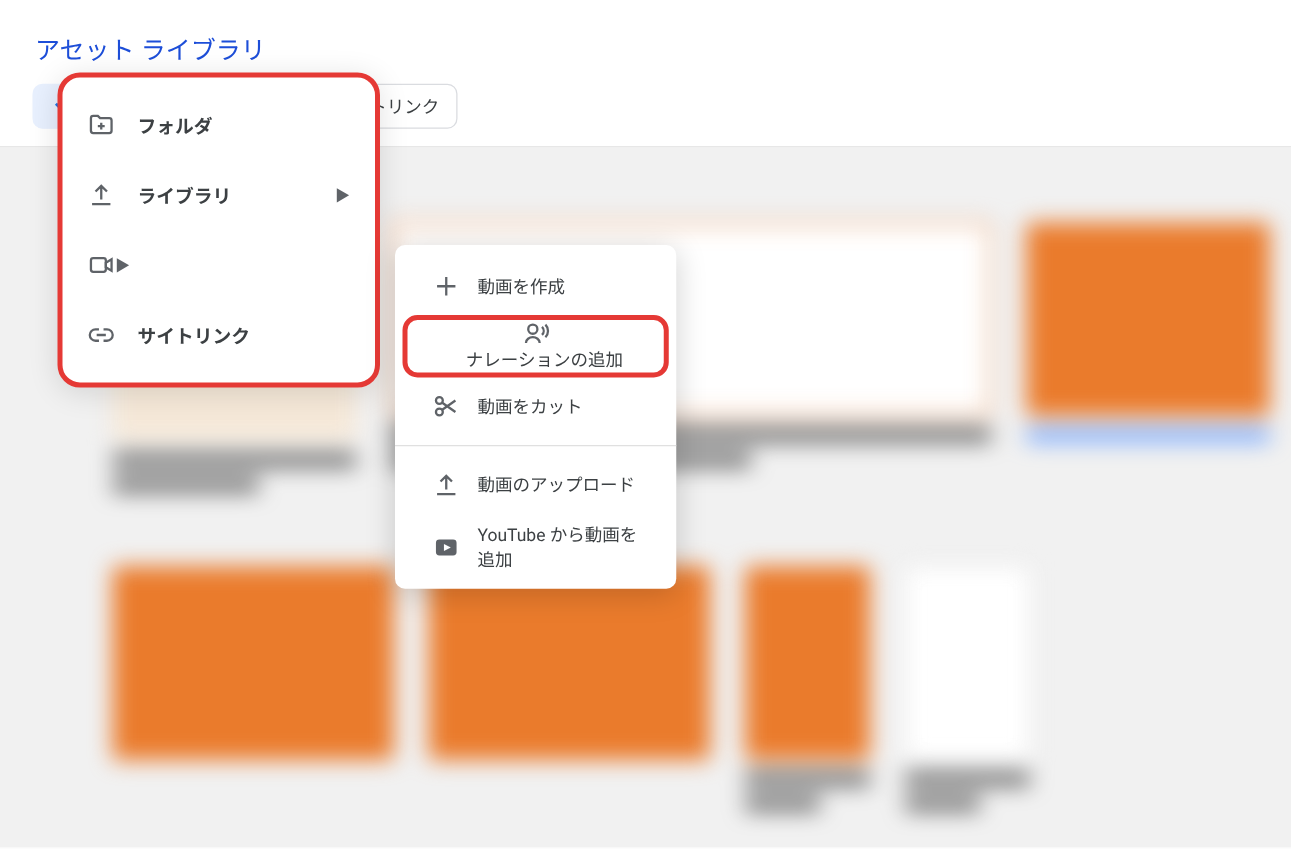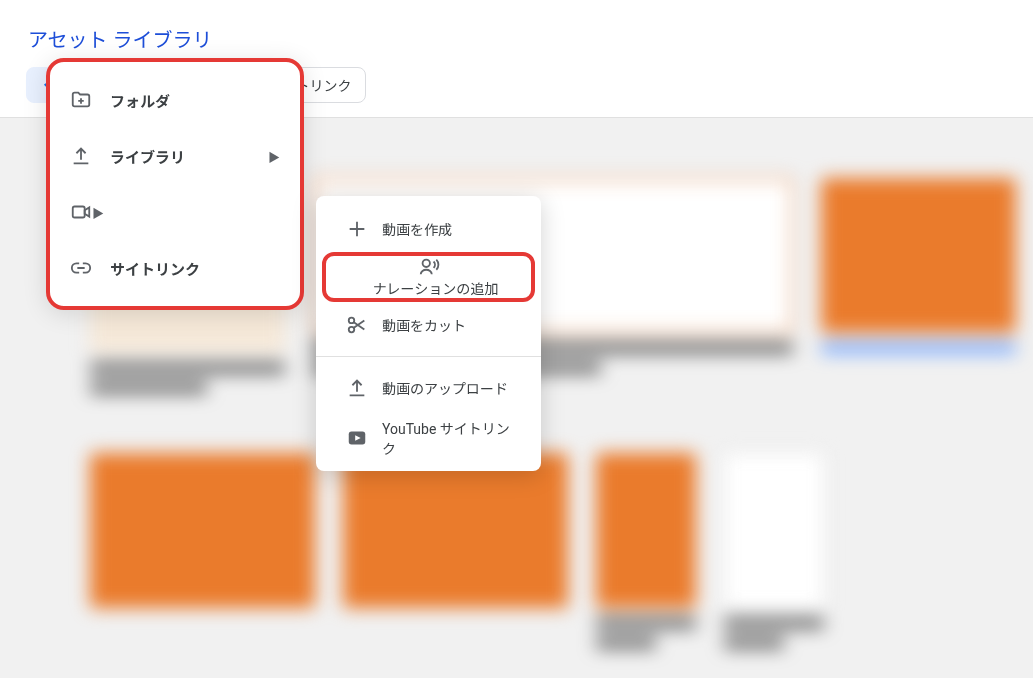--- a/index.html
+++ b/index.html
@@ -198,7 +198,7 @@
                 <path d="M10 9l6 3-6 3z" fill="#fff"></path>
               </svg>
           </span>
-          <span class="lbl">YouTube サイトリンク</span>
+          <span class="lbl">YouTube から動画を追加</span>
         </div>
       </div>
 

